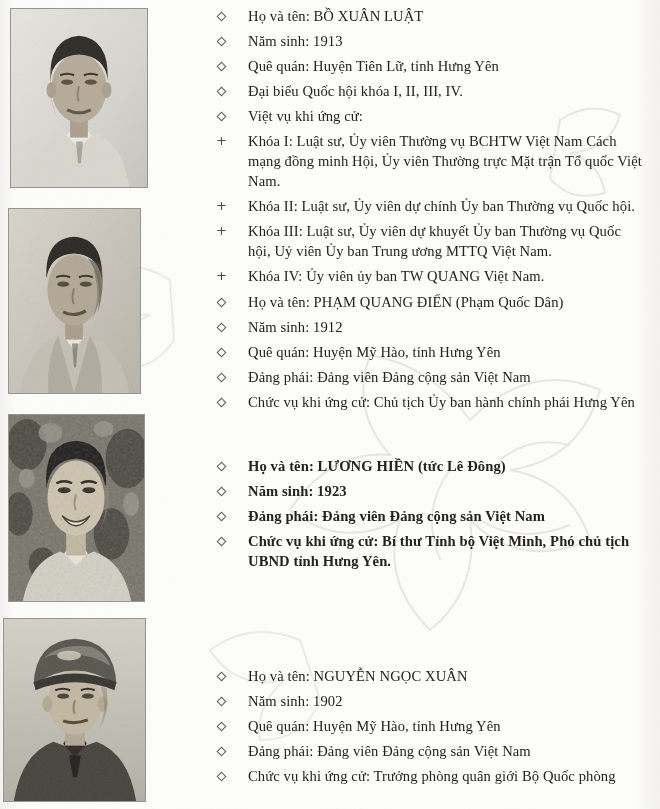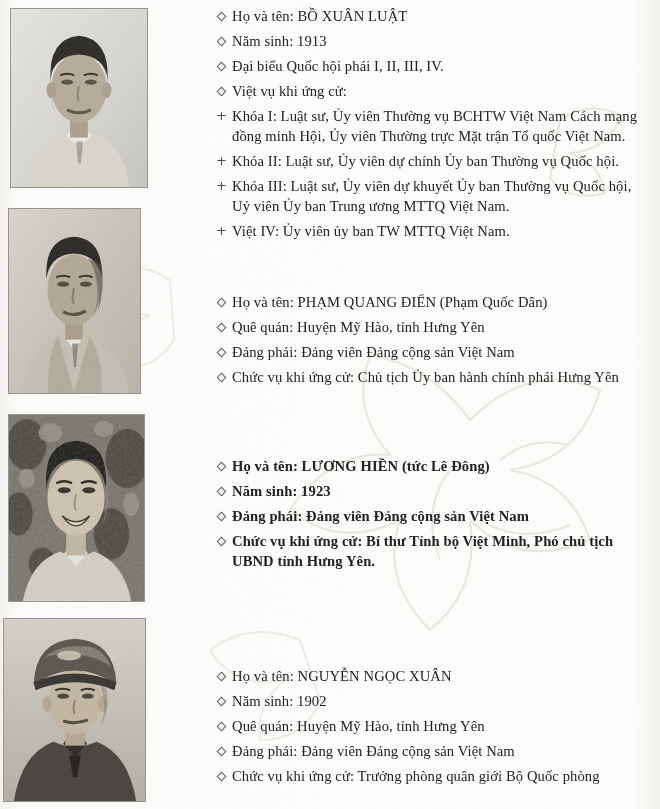--- a/index.html
+++ b/index.html
@@ -26,7 +26,7 @@
   #text2{top:292px;}
   #text3{top:456px;font-weight:bold;}
   #text4{top:666px;}
-  .field{display:flex;margin-bottom:5px;}
+  .field{display:flex;margin-bottom:5px;gap:16px;}
   .field .bullet{
     flex:0 0 16px;width:16px;line-height:20px;color:#4a4a46;
     font-family:"DejaVu Sans",sans-serif;font-size:13px;

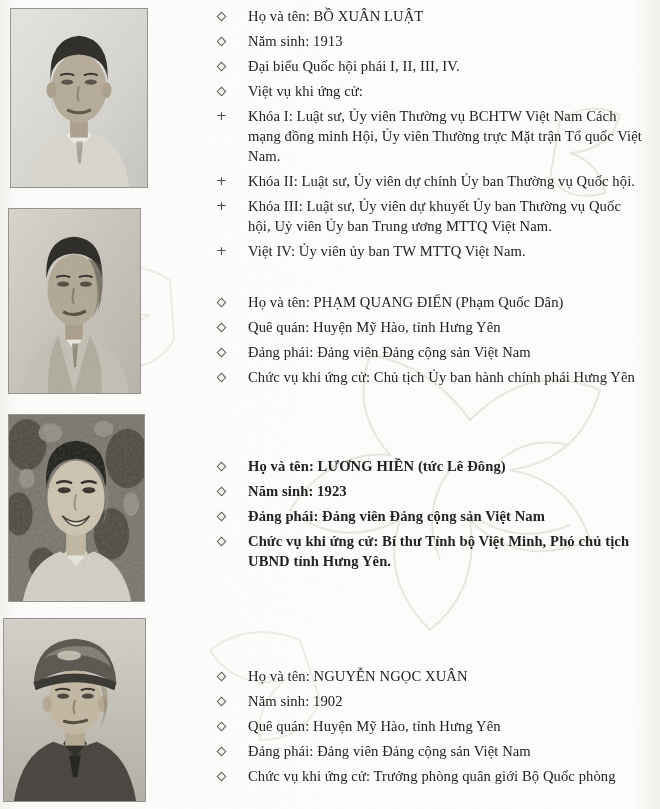--- a/index.html
+++ b/index.html
@@ -210,6 +210,10 @@
   </div>
   <div class="field">
     <span class="bullet"><i class="dmd"></i></span>
+    <span class="ftext">Quê quán: Huyện Tiên Lữ, tỉnh Hưng Yên</span>
+  </div>
+  <div class="field">
+    <span class="bullet"><i class="dmd"></i></span>
     <span class="ftext">Đại biểu Quốc hội phái I, II, III, IV.</span>
   </div>
   <div class="field">

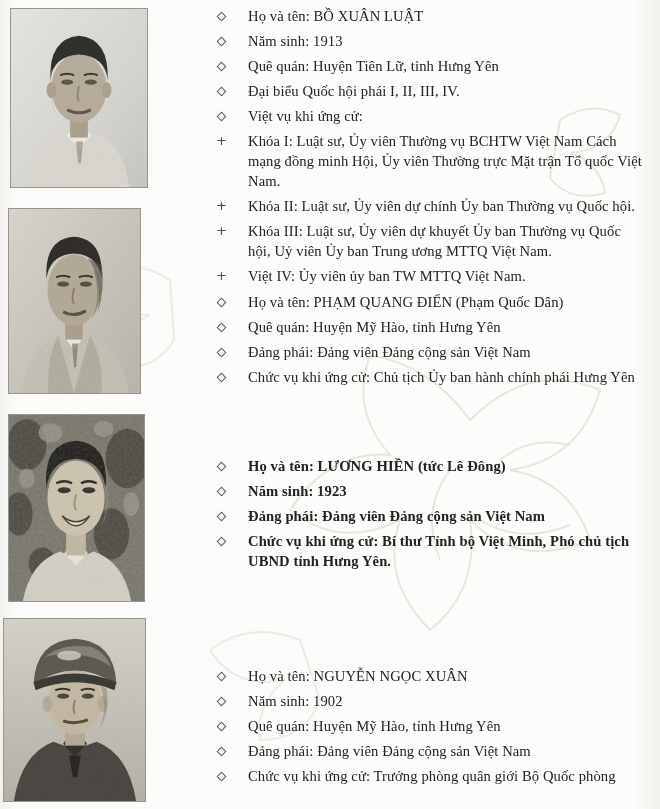--- a/index.html
+++ b/index.html
@@ -214,7 +214,7 @@
   </div>
   <div class="field">
     <span class="bullet"><i class="dmd"></i></span>
-    <span class="ftext">Đại biểu Quốc hội phái I, II, III, IV.</span>
+    <span class="ftext">Đại biểu Quốc hội khóa I, II, III, IV.</span>
   </div>
   <div class="field">
     <span class="bullet"><i class="dmd"></i></span>

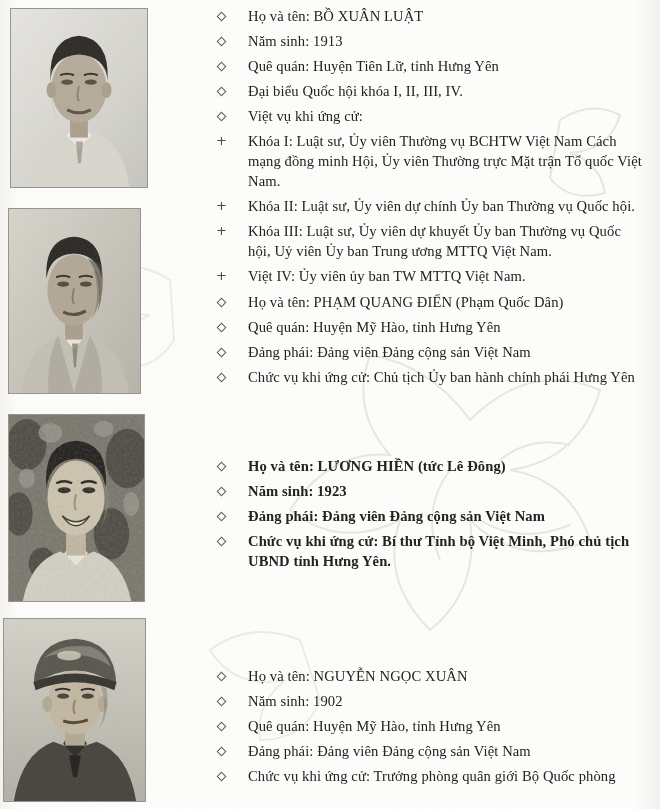--- a/index.html
+++ b/index.html
@@ -234,7 +234,7 @@
   </div>
   <div class="field">
     <span class="bullet plusb">+</span>
-    <span class="ftext">Việt IV: Ủy viên ủy ban TW MTTQ Việt Nam.</span>
+    <span class="ftext">Khóa IV: Ủy viên ủy ban TW QUANG Việt Nam.</span>
   </div>
 </div>
 

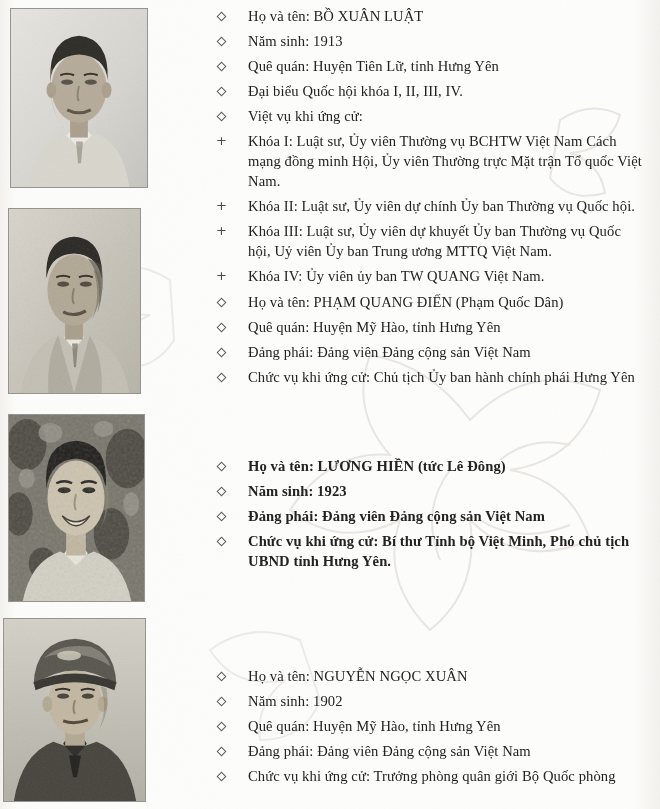--- a/index.html
+++ b/index.html
@@ -245,6 +245,10 @@
   </div>
   <div class="field">
     <span class="bullet"><i class="dmd"></i></span>
+    <span class="ftext">Năm sinh: 1912</span>
+  </div>
+  <div class="field">
+    <span class="bullet"><i class="dmd"></i></span>
     <span class="ftext">Quê quán: Huyện Mỹ Hào, tỉnh Hưng Yên</span>
   </div>
   <div class="field">

